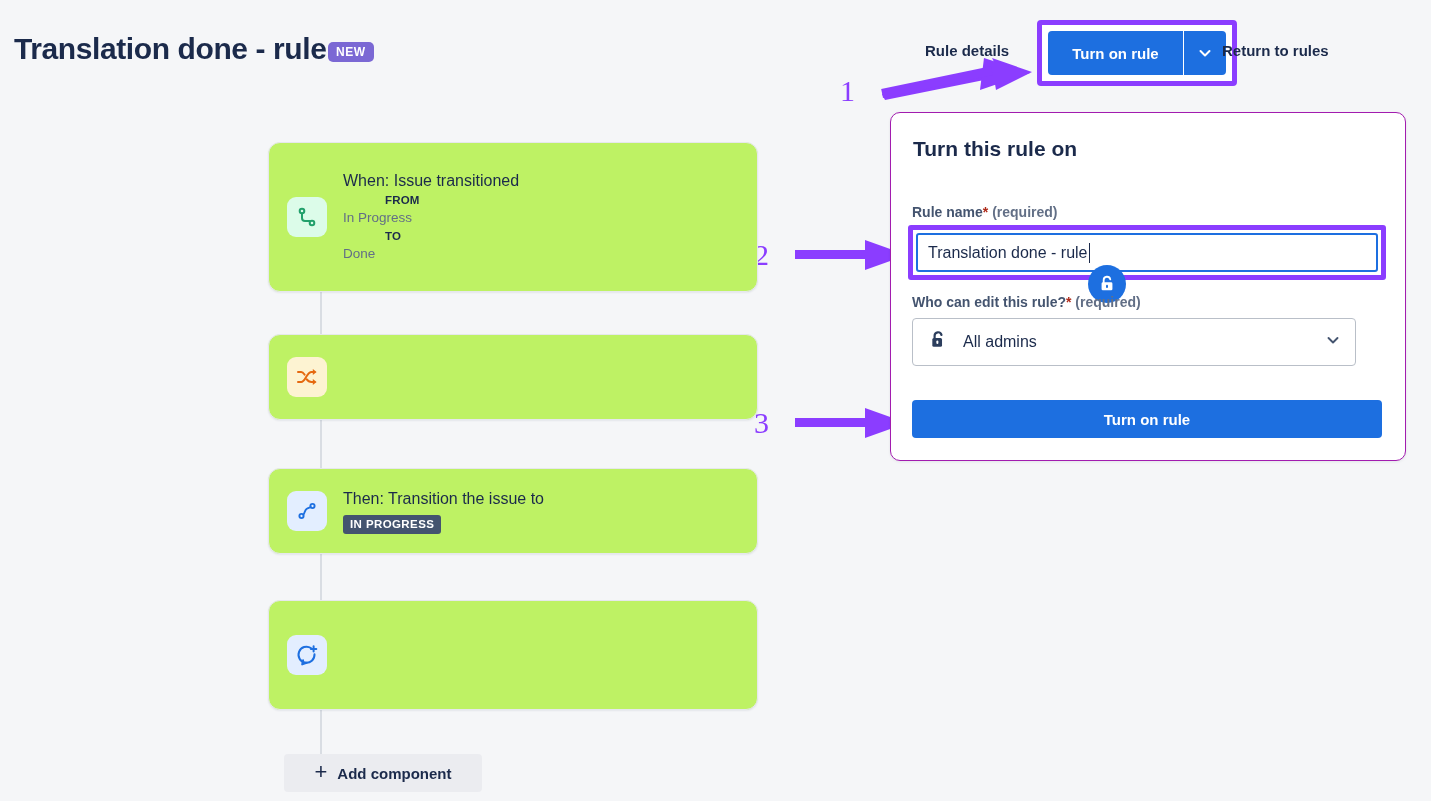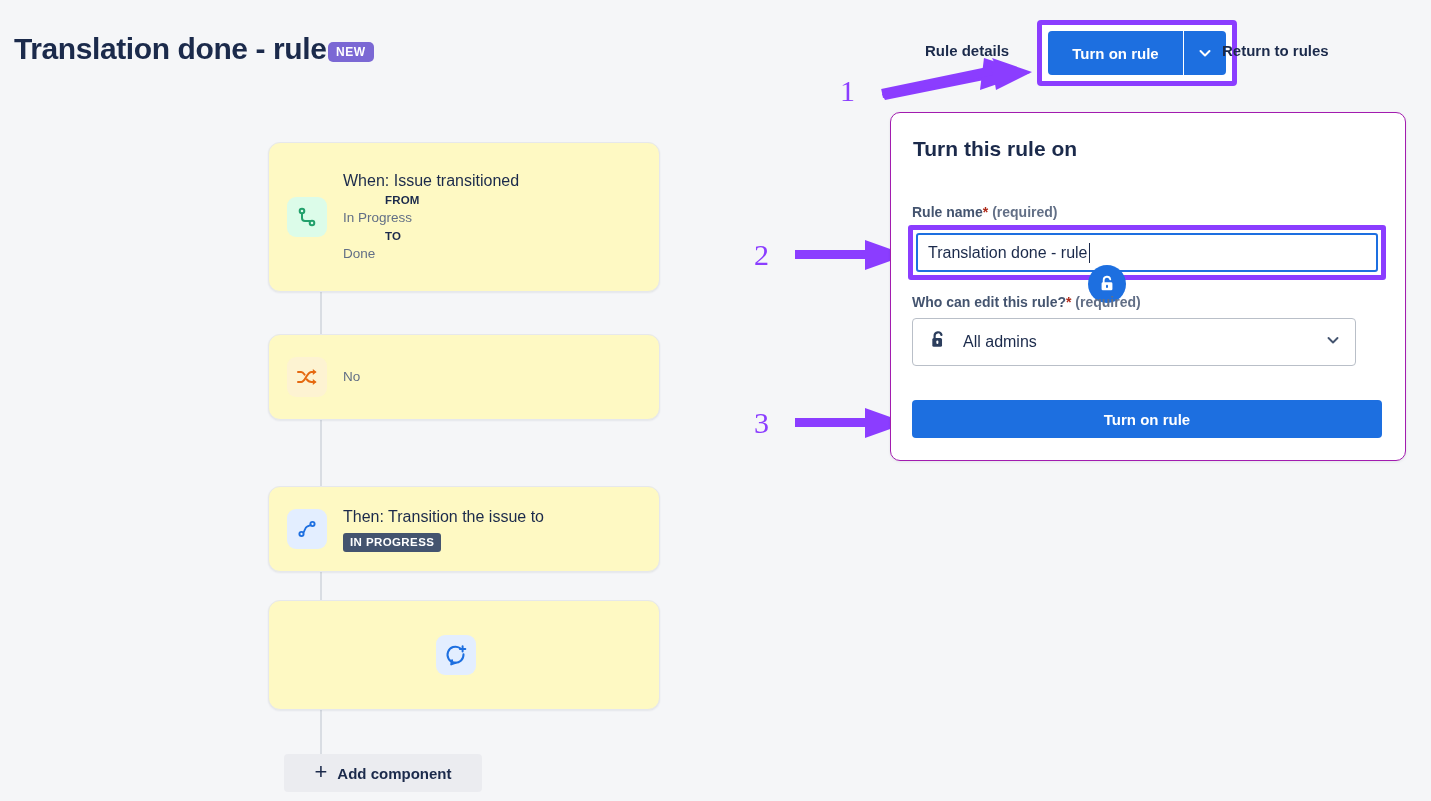--- a/index.html
+++ b/index.html
@@ -67,10 +67,10 @@
     background:#d9dde3;
   }
   .flow-card {
-    position:absolute; left:268px; width:392px;
-    background:#fef9c3; border:1px solid #e6e8ec; border-radius:12px;
+    position:absolute; left:268px; width:490px;
+    background:#bef264; border:1px solid #e6e8ec; border-radius:12px;
     box-shadow:0 1px 2px rgba(9,30,66,0.07);
-    display:flex; align-items:center; padding:0 18px;justify-content:center;
+    display:flex; align-items:center; padding:0 18px;
   }
   .card-icon {
     width:40px; height:40px; border-radius:9px; flex:0 0 40px;

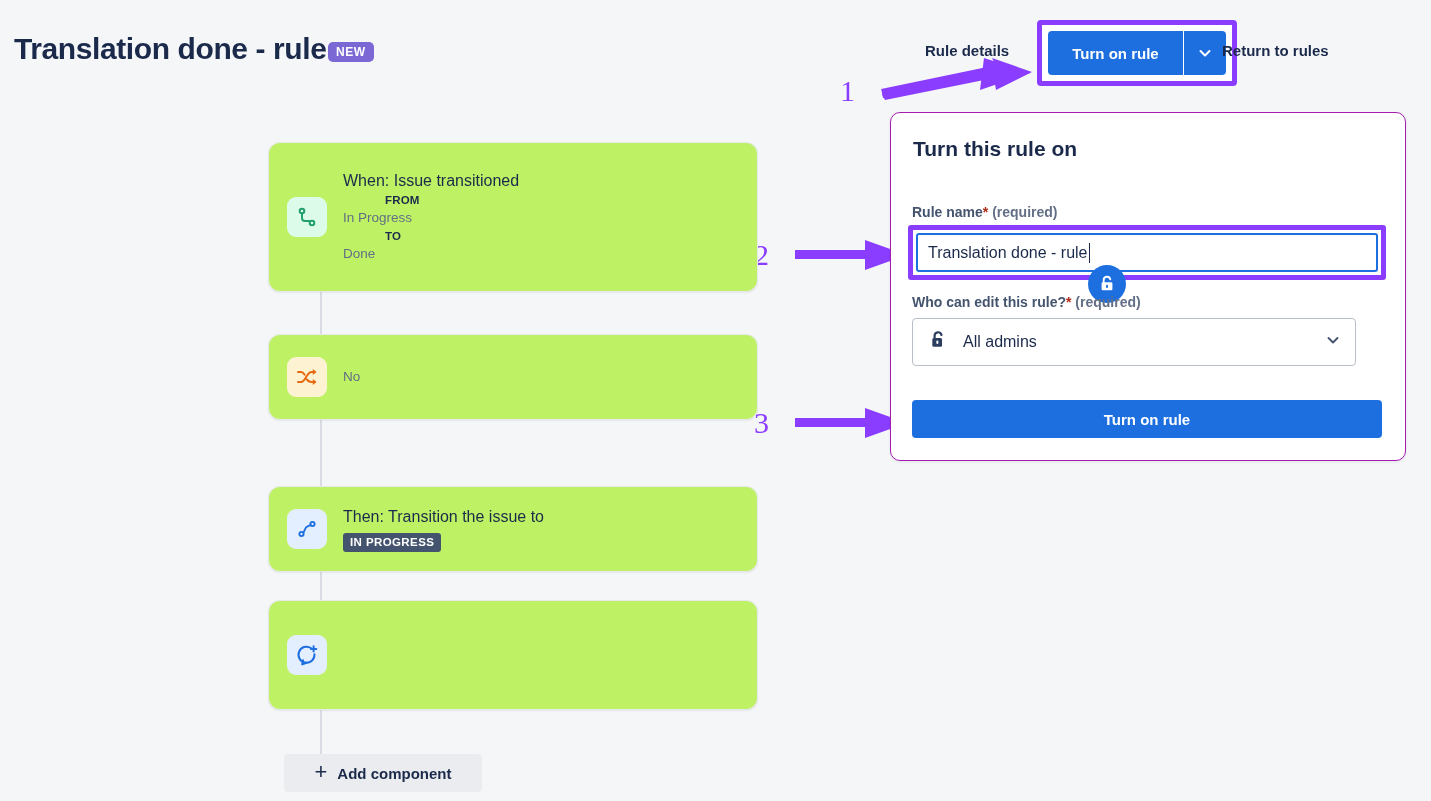--- a/index.html
+++ b/index.html
@@ -218,7 +218,6 @@
     </svg>
   </div>
   <div class="card-body">
-    <div class="card-sub">No</div>
   </div>
 </div>
 

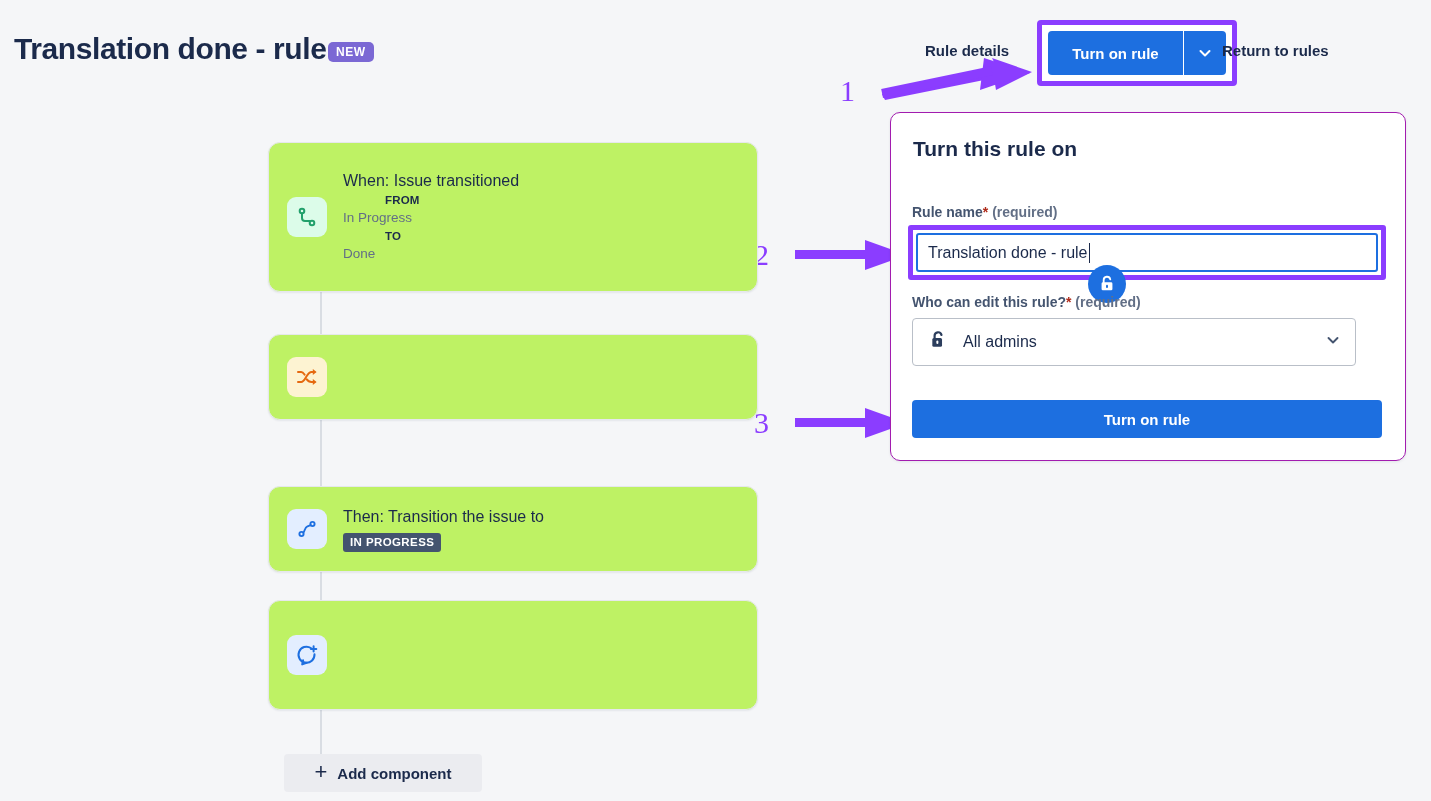--- a/index.html
+++ b/index.html
@@ -221,7 +221,7 @@
   </div>
 </div>
 
-<div class="flow-card" style="top:486px; height:86px;">
+<div class="flow-card" style="top:468px; height:86px;">
   <div class="card-icon" style="background:#e3eeff;">
     <svg width="24" height="24" viewBox="0 0 24 24" aria-hidden="true">
       <circle cx="6.5" cy="17" r="2.1" fill="none" stroke="#1d6fe0" stroke-width="1.9"></circle>

